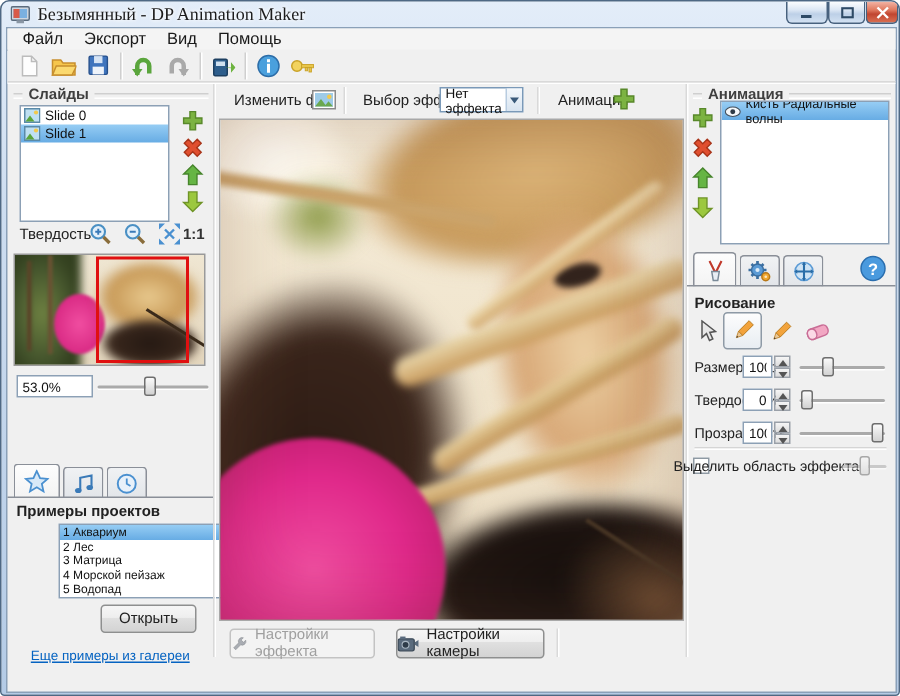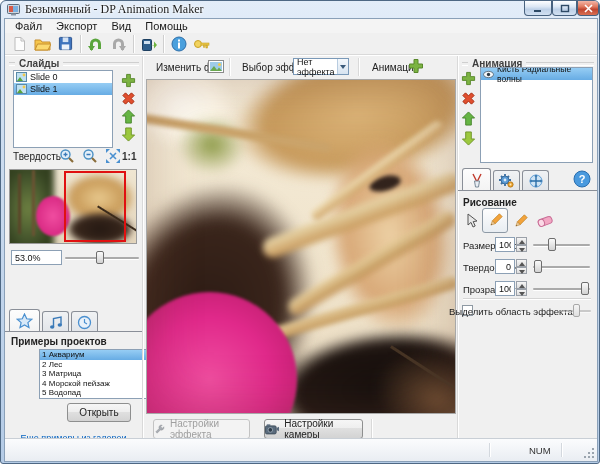--- a/index.html
+++ b/index.html
@@ -509,21 +509,6 @@
       <div class="thumb" style="left:40%;width:7px;"></div>
   </div>
 
-  <div id="statusbar" class="abs">
-    <div class="st-sep" style="left:484px;"></div>
-    <span class="abs" style="left:524px;top:6px;font-size:9.5px;color:#333;">NUM</span>
-    <div class="st-sep" style="left:556px;"></div>
-    <svg class="abs" style="right:2px;bottom:2px;" width="12" height="12" viewBox="0 0 12 12">
-      <g fill="#9aa4ae">
-          <rect x="9" y="9" width="2" height="2"></rect>
-          <rect x="9" y="5" width="2" height="2"></rect>
-          <rect x="5" y="9" width="2" height="2"></rect>
-          <rect x="9" y="1" width="2" height="2"></rect>
-          <rect x="5" y="5" width="2" height="2"></rect>
-          <rect x="1" y="9" width="2" height="2"></rect>
-        </g>
-    </svg>
-  </div>
 
 </div>
 

